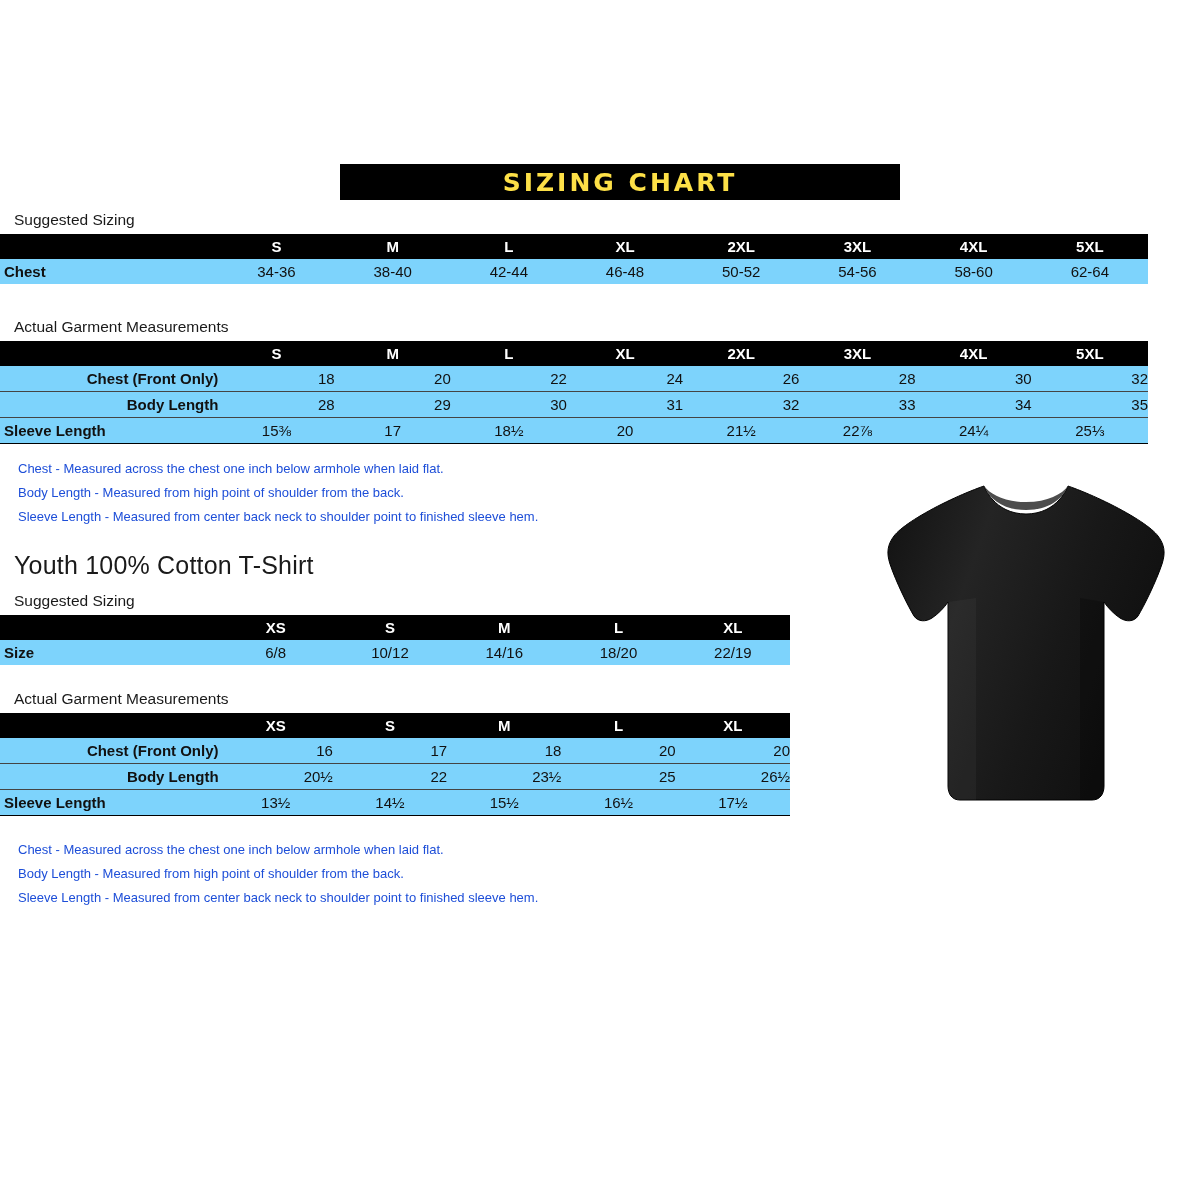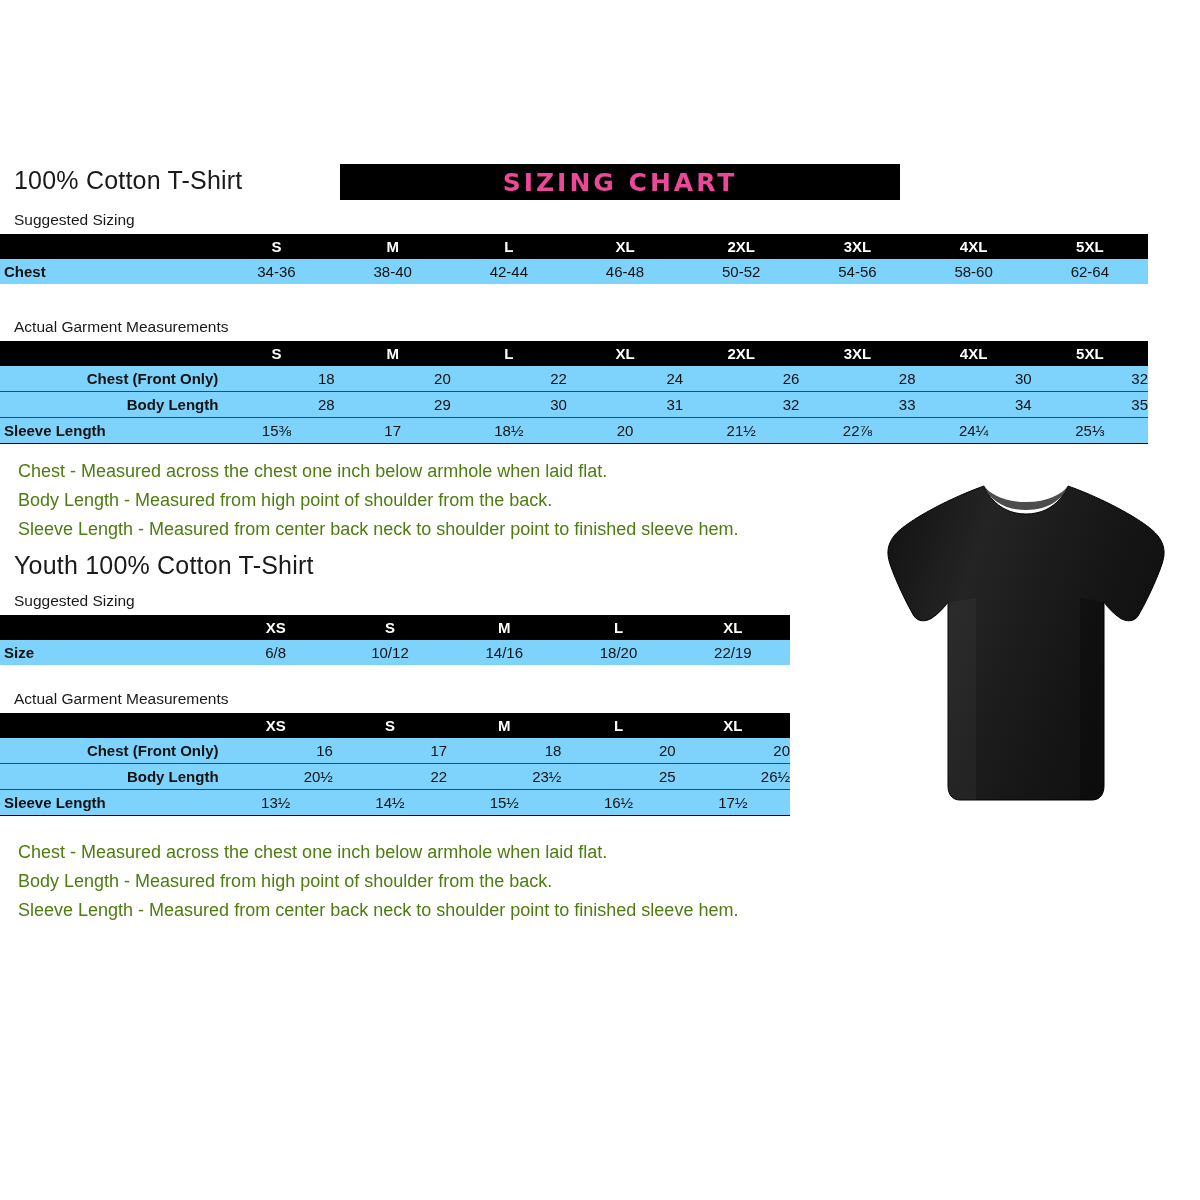--- a/index.html
+++ b/index.html
@@ -126,7 +126,6 @@
 
 <div class="page">
 
-  <div class="title-main" id="adult-title">100% Cotton T-Shirt</div>
 
   <div class="banner" id="adult-banner">
     <span class="banner-text">SIZING CHART</span>

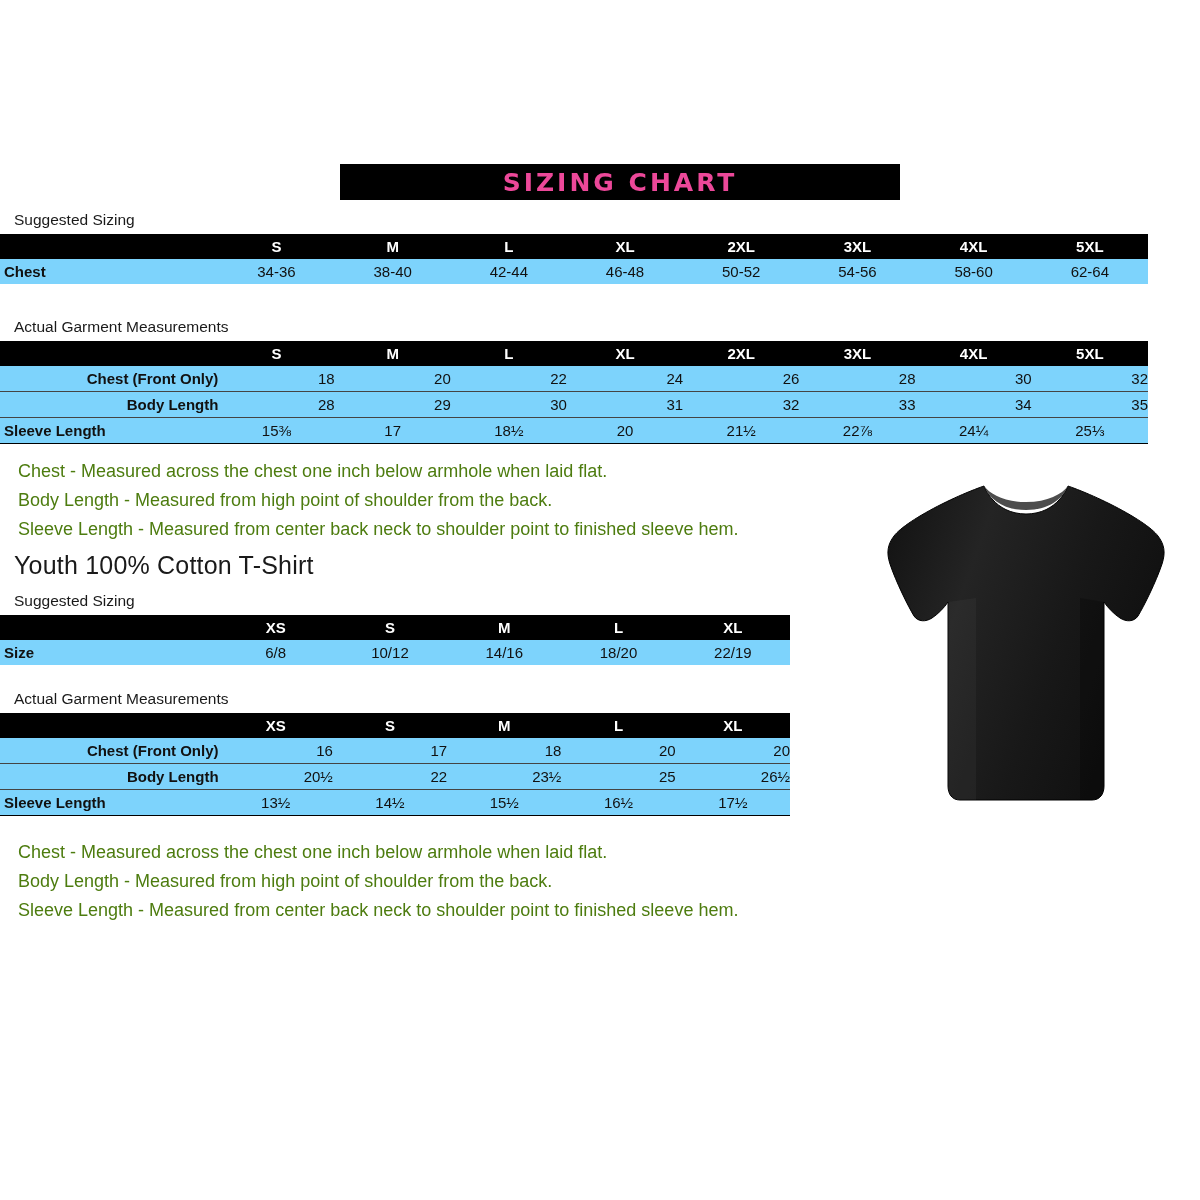--- a/index.html
+++ b/index.html
@@ -49,7 +49,7 @@
     justify-content: center;
   }
   .banner-text {
-    color: #ec4899;
+    color: #fde047;
     font-family: "DejaVu Sans", sans-serif;
     font-weight: bold;
     font-size: 25px;

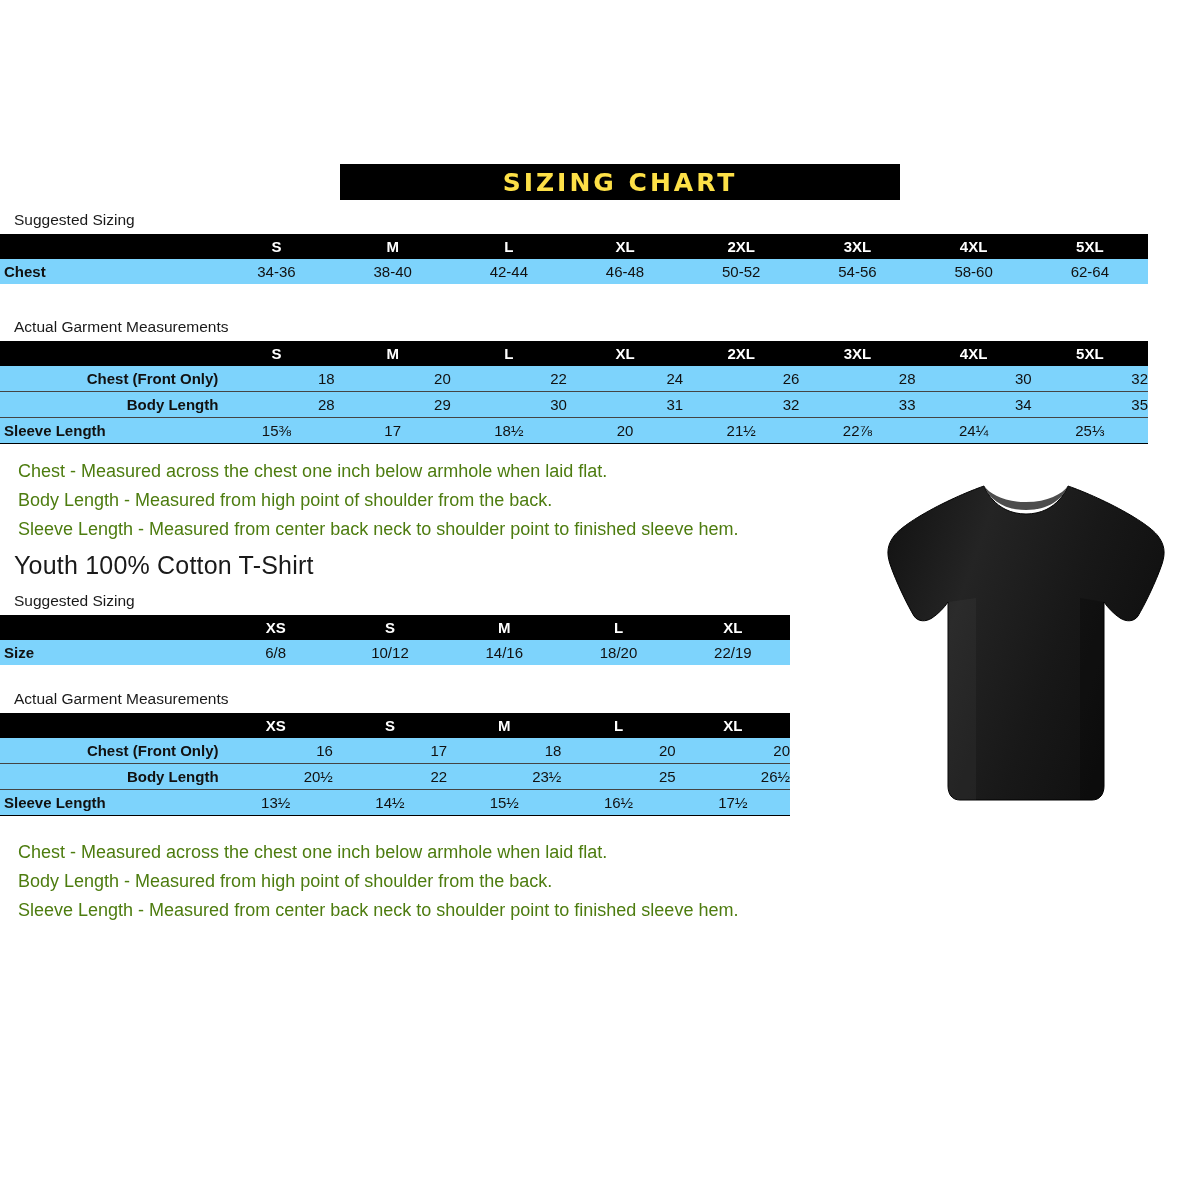--- a/index.html
+++ b/index.html
@@ -35,8 +35,8 @@
     color: #1a1a1a;
   }
   .note {
-    font-size: 18px;
-    color: #4d7c0f;
+    font-size: 13px;
+    color: #1d4ed8;
     line-height: 1.0;
   }
 

